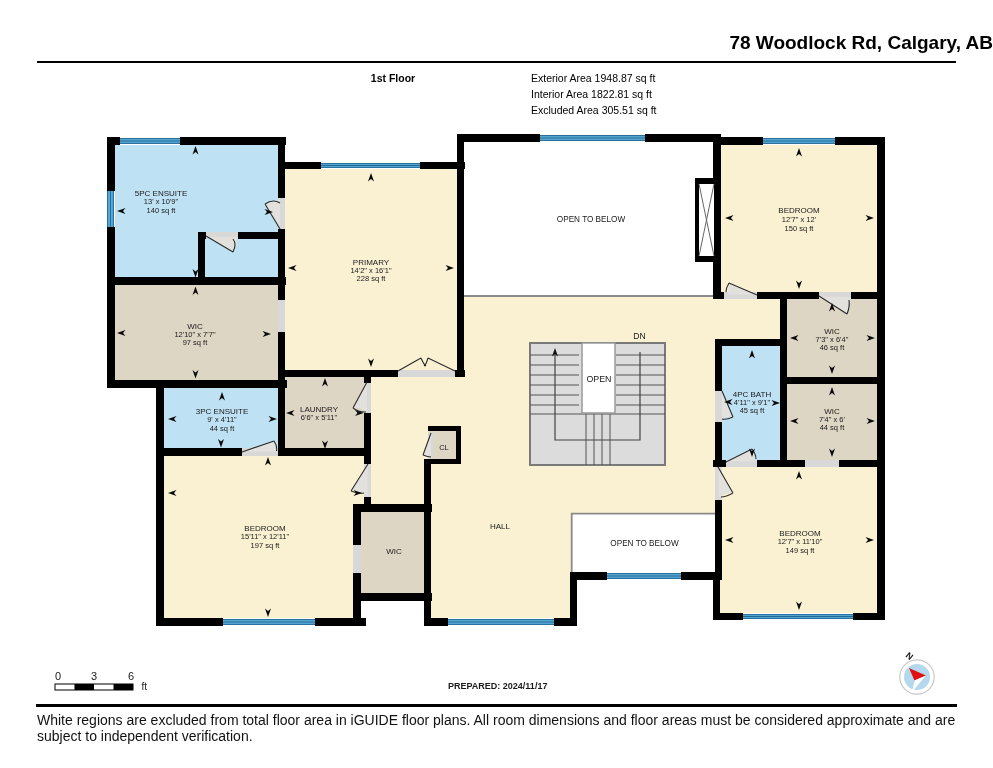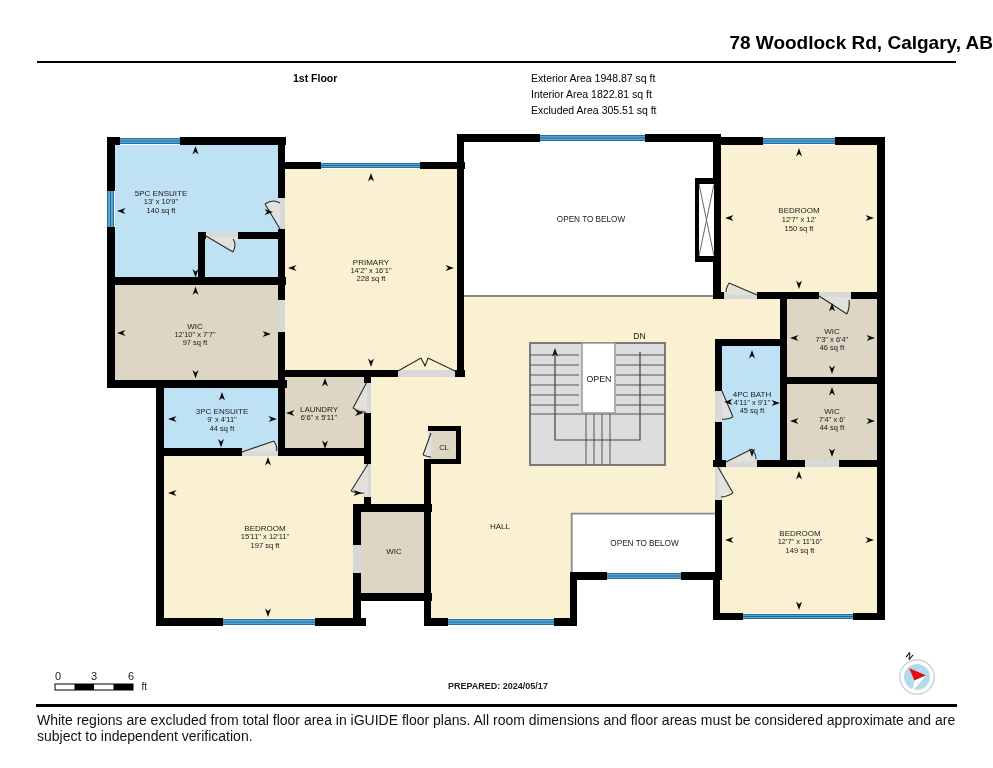--- a/index.html
+++ b/index.html
@@ -10,7 +10,7 @@
 
 <div class="abs" style="left:37px;top:61px;width:919px;height:2px;background:#000;"></div>
 
-<div class="abs" style="left:293px;top:69.5px;width:200px;text-align:left;font-size:10.5px;font-weight:bold;color:#000;line-height:16px;">1st Floor</div>
+<div class="abs" style="left:293px;top:69.5px;width:200px;text-align:center;font-size:10.5px;font-weight:bold;color:#000;line-height:16px;">1st Floor</div>
 
 <div class="abs" style="left:507px;top:69.5px;font-size:10.5px;line-height:16px;color:#000;margin-left:24px;">Exterior Area 1948.87 sq ft<br>Interior Area 1822.81 sq ft<br>Excluded Area 305.51 sq ft</div>
 <svg class="abs" style="left:0;top:0" width="993" height="768" viewBox="0 0 993 768">

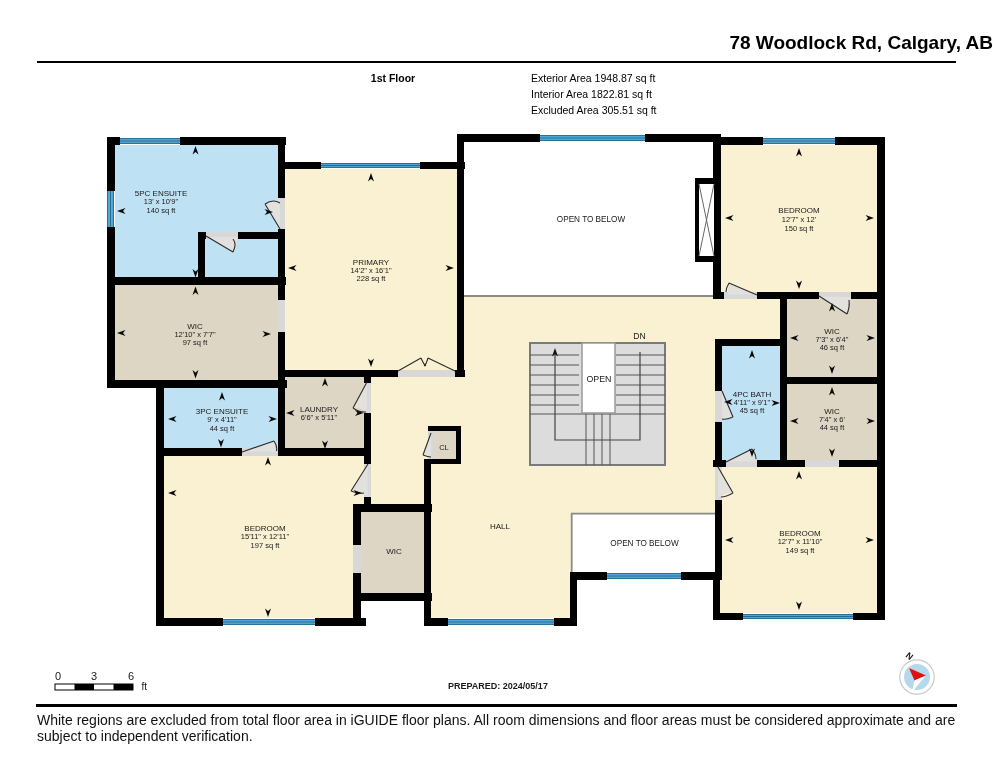--- a/index.html
+++ b/index.html
@@ -418,7 +418,7 @@
     </g>
 </svg>
 
-<div class="abs" style="left:448px;top:680.5px;font-size:9px;font-weight:bold;color:#1a1a1a;">PREPARED: 2024/05/17</div>
+<div class="abs" style="left:448px;top:680.5px;font-size:9px;font-weight:bold;color:#1a1a1a;">PREPARED: 2024/11/17</div>
 
 <svg class="abs" style="left:886px;top:640px" width="60" height="60" viewBox="0 0 60 60">
 <g>

